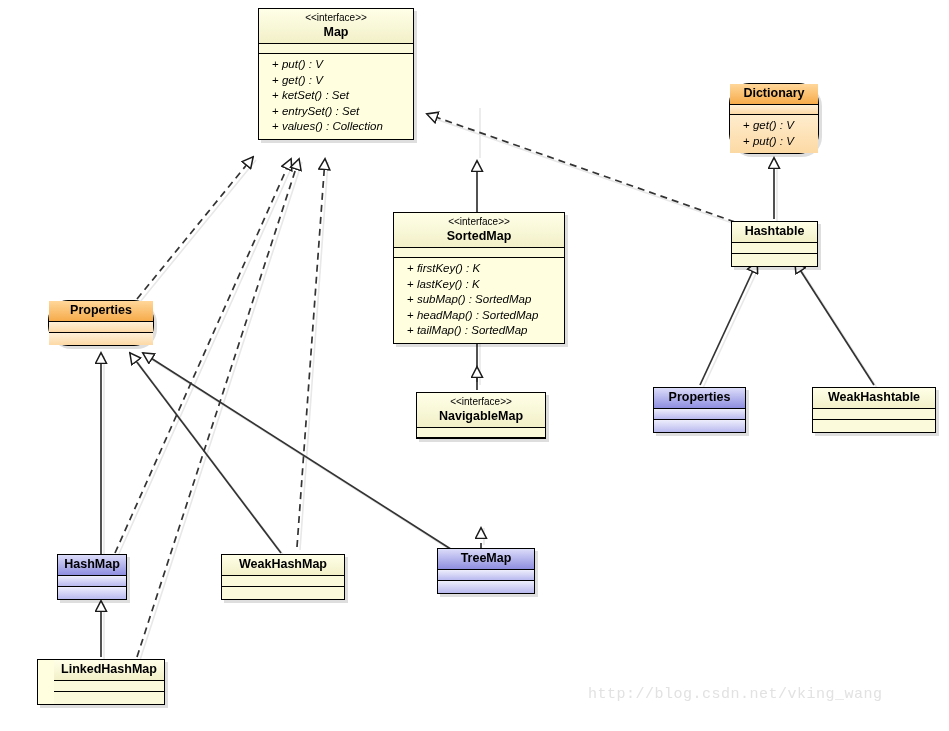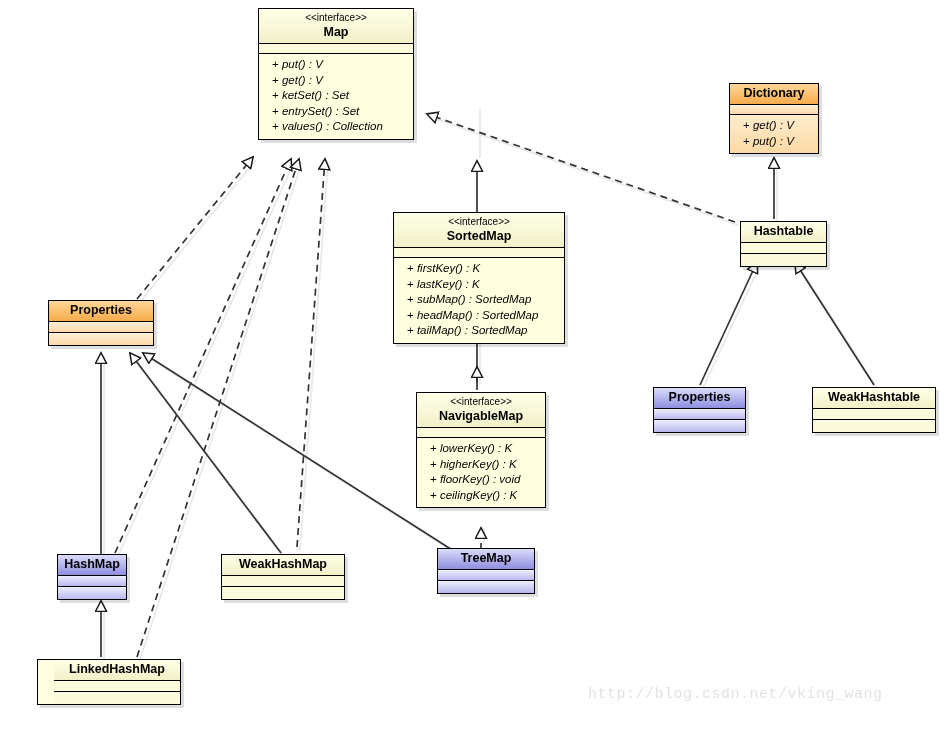--- a/index.html
+++ b/index.html
@@ -32,7 +32,7 @@
   .fill-orange .sep,.fill-orange .empty2,.fill-orange .empty3{
         background:linear-gradient(to bottom,#fff0d8,#fdd9a6);}
   .fill-orange .ops{background:linear-gradient(to bottom,#ffeccd,#fcd9a4);}
-  .fill-orange{background:#fef9c3;}
+  .fill-orange{background:#fef9c3;border-radius:20px;}
 
   .fill-blue .hdr{background:linear-gradient(to bottom,#dcdcfa,#8e8ee0);}
   .fill-blue .sep,.fill-blue .empty2,.fill-blue .empty3{

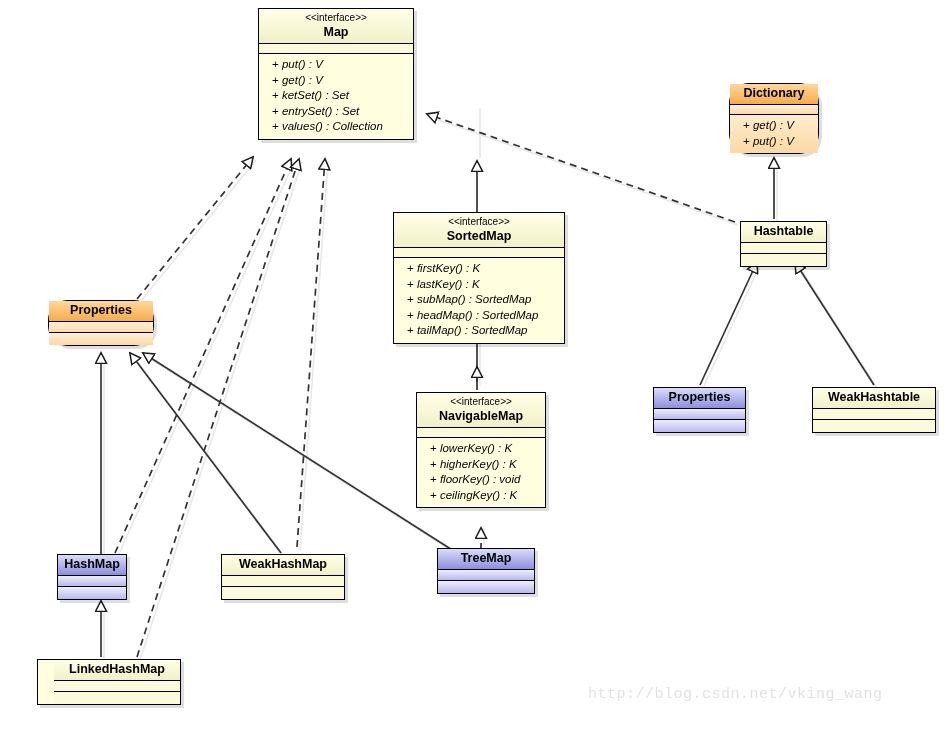--- a/index.html
+++ b/index.html
@@ -155,7 +155,7 @@
   <div class="empty3"></div>
 </div>
 
-<div class="uml-box fill-cream" style="left:731px;top:221px;width:87px;margin-left:9px;">
+<div class="uml-box fill-cream" style="left:731px;top:221px;width:87px;">
   <div class="hdr">
     <div class="cname">Hashtable</div>
   </div>

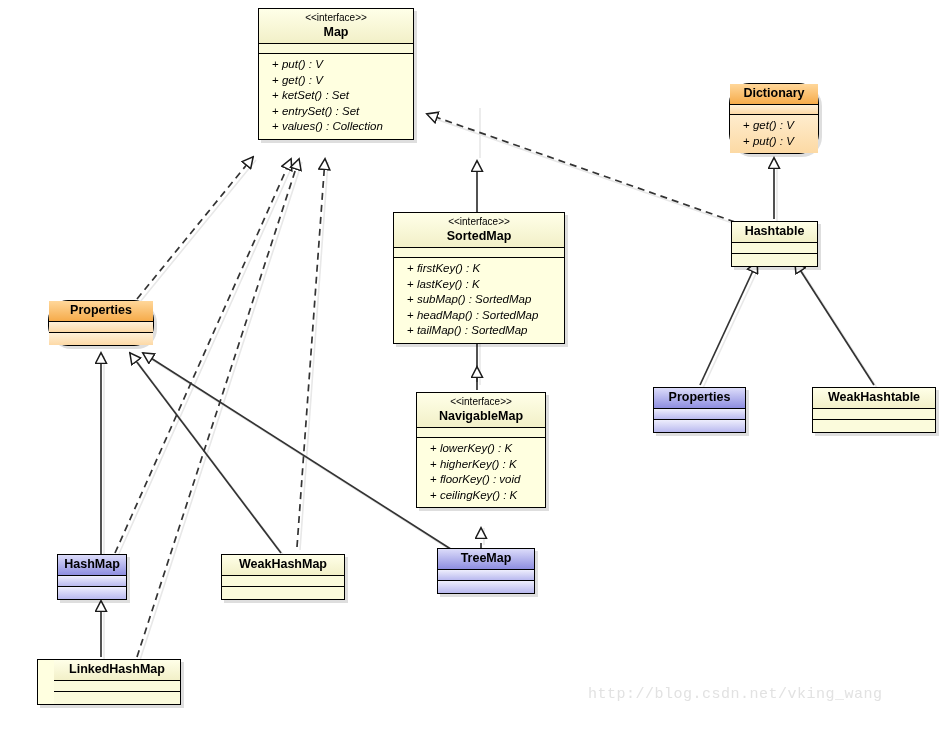--- a/index.html
+++ b/index.html
@@ -128,12 +128,6 @@
     <div class="cname">NavigableMap</div>
   </div>
   <div class="sep"></div>
-  <div class="ops">
-    <div class="op"><span class="plus">+&nbsp;</span>lowerKey() : K</div>
-    <div class="op"><span class="plus">+&nbsp;</span>higherKey() : K</div>
-    <div class="op"><span class="plus">+&nbsp;</span>floorKey() : void</div>
-    <div class="op"><span class="plus">+&nbsp;</span>ceilingKey() : K</div>
-  </div>
 </div>
 
 <div class="uml-box fill-orange" style="left:729px;top:83px;width:90px;">

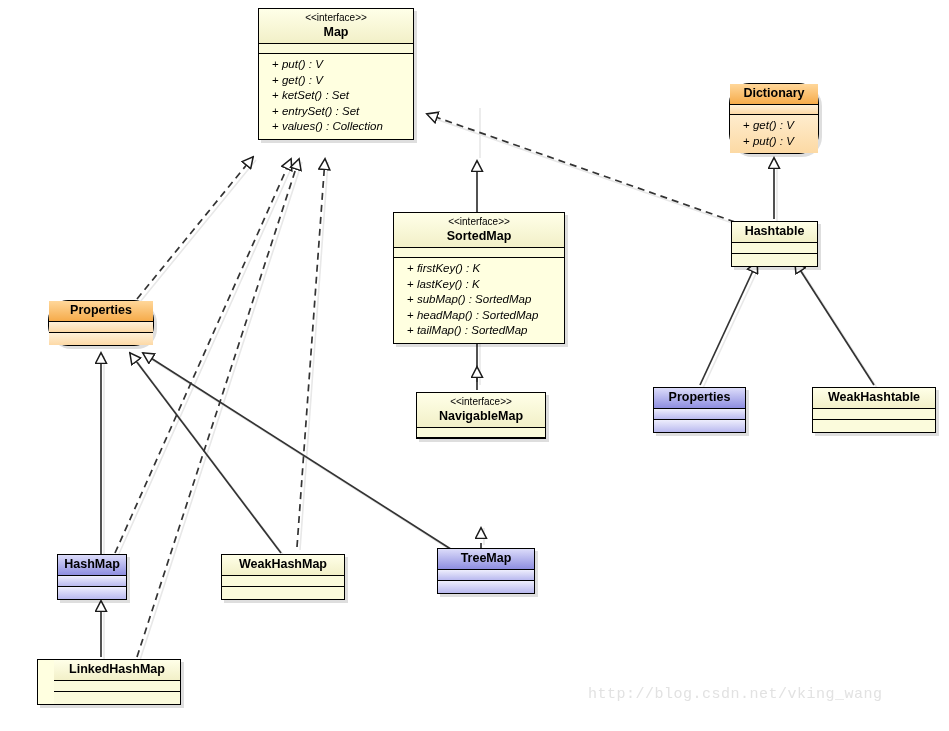--- a/index.html
+++ b/index.html
@@ -197,7 +197,7 @@
   <div class="empty3"></div>
 </div>
 
-<div class="uml-box fill-cream" style="left:37px;top:659px;width:144px;padding-left:16px;">
+<div class="uml-box fill-cream" style="left:37px;top:659px;width:128px;padding-left:16px;">
   <div class="hdr">
     <div class="cname">LinkedHashMap</div>
   </div>

